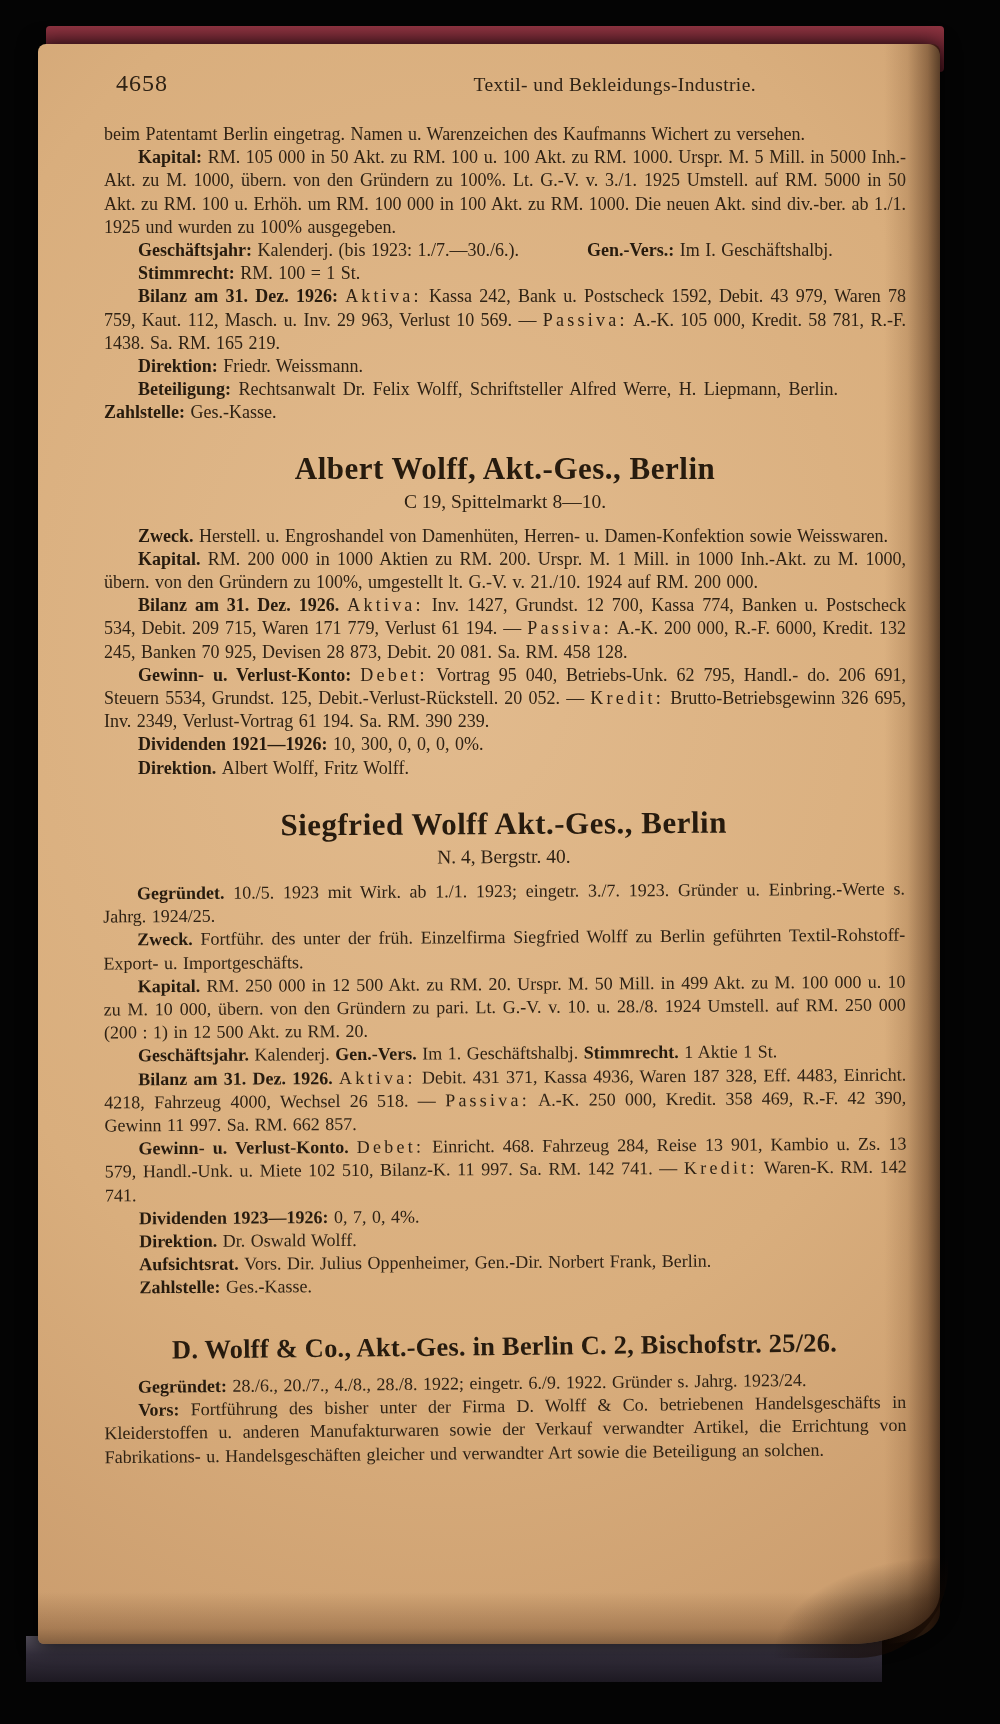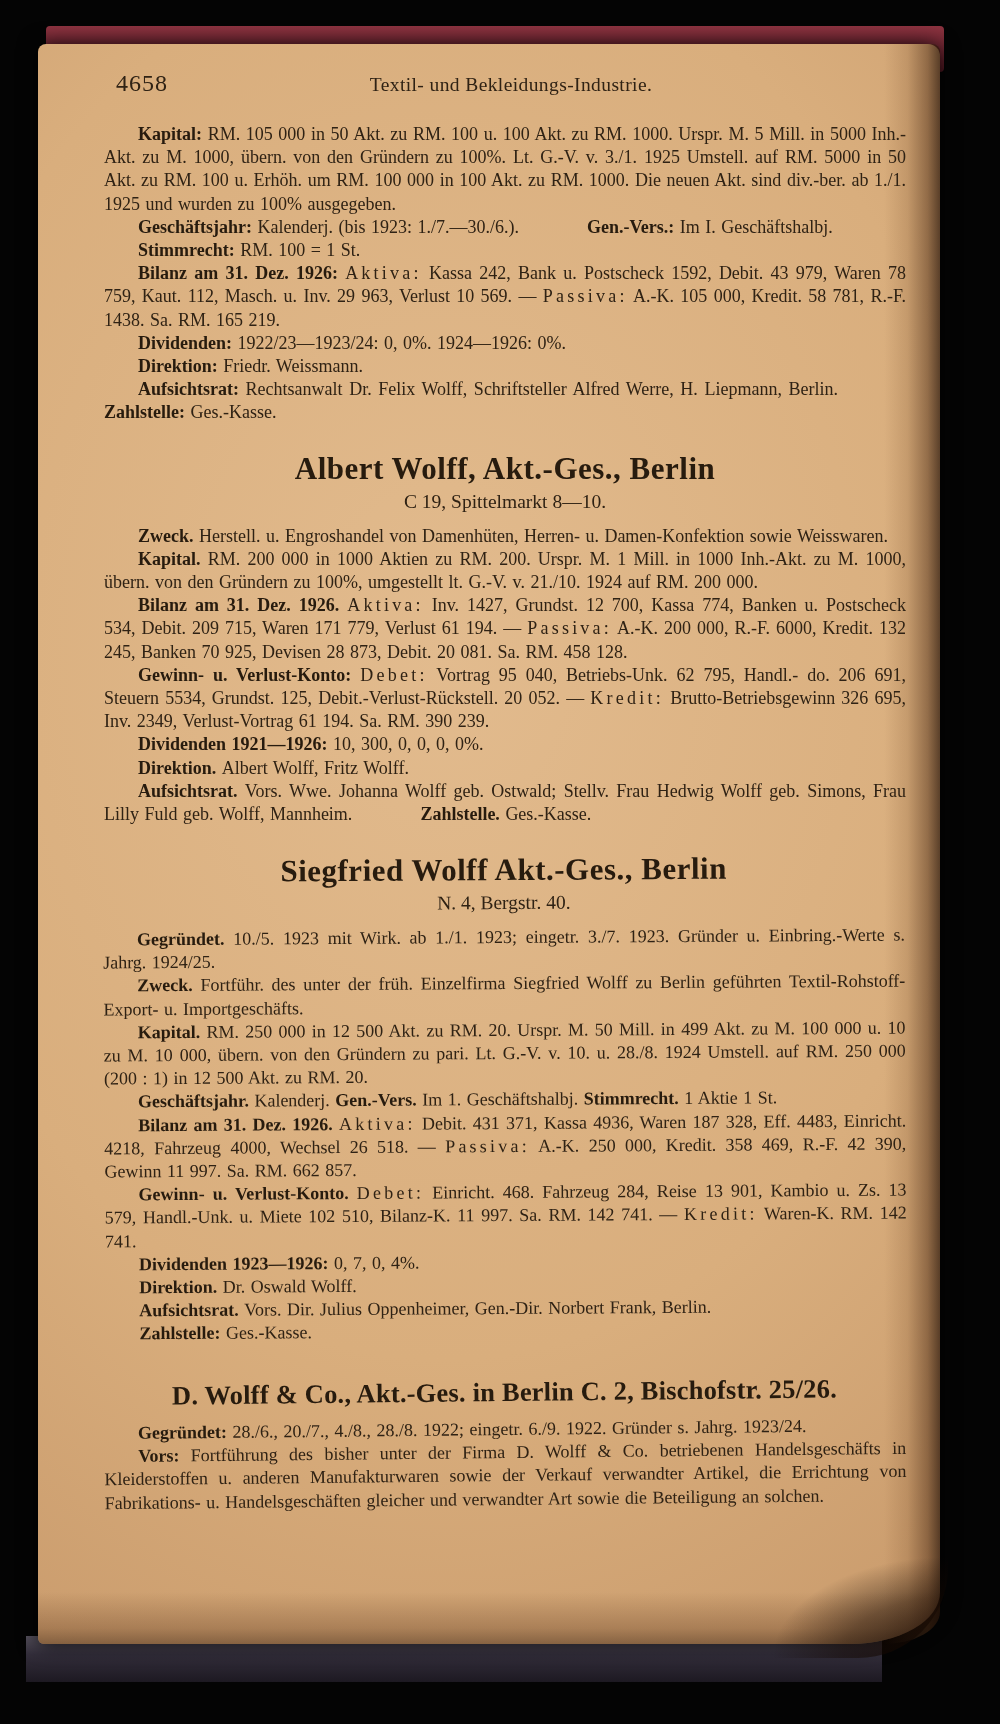--- a/index.html
+++ b/index.html
@@ -41,7 +41,7 @@
   .content{position:absolute;left:66px;top:26px;width:802px;color:#2f2214;}
   .pagehead{display:flex;align-items:baseline;margin:0 0 26px 0;}
   .page-number{font-size:24px;letter-spacing:1px;margin-left:12px;width:150px;}
-  .running-title{flex:1;text-align:center;font-size:19.5px;letter-spacing:0.4px;padding-right:150px;}
+  .running-title{flex:1;text-align:right;font-size:19.5px;letter-spacing:0.4px;padding-right:150px;}
   .para{
     margin:0;font-size:18px;line-height:23.2px;text-align:justify;text-indent:34px;
     word-spacing:1px;

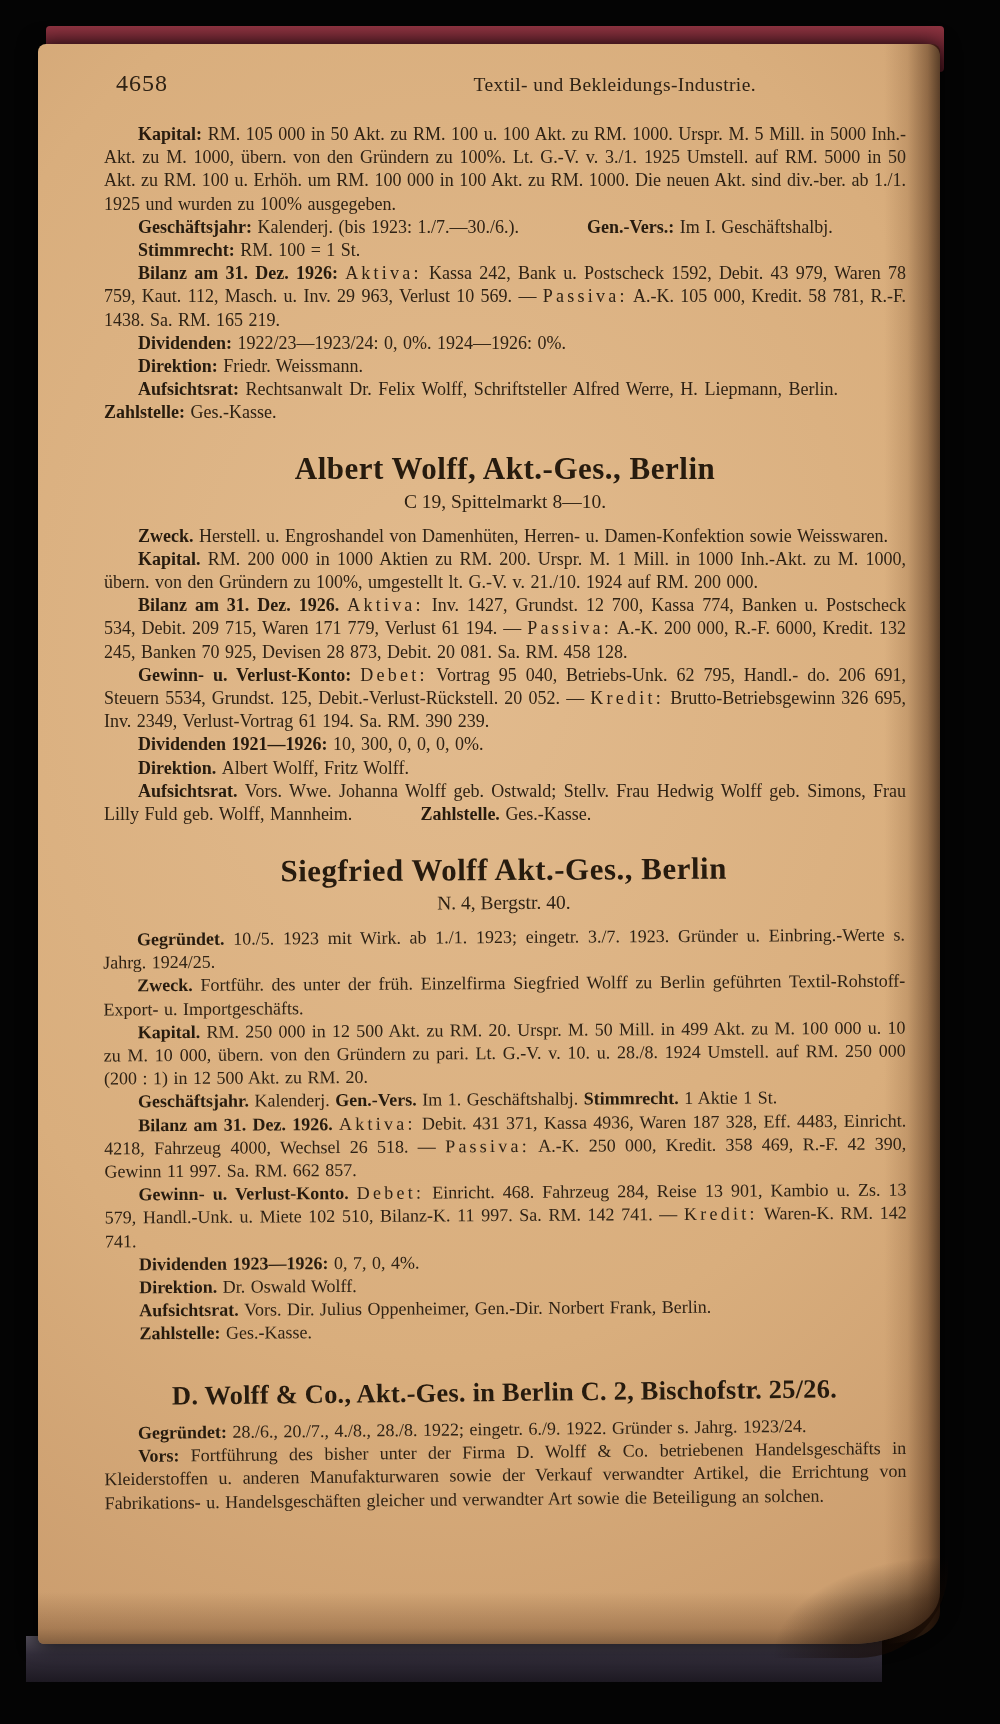--- a/index.html
+++ b/index.html
@@ -79,6 +79,7 @@
       </div>
       <div id="entries">
           <section class="entry entry-1">
+            <p class="para noindent"><span class="seg-p">beim Patentamt Berlin eingetrag. Namen u. Warenzeichen des Kaufmanns Wichert zu versehen.</span></p>
             <p class="para"><span class="seg-b">Kapital: </span><span class="seg-p">RM. 105 000 in 50 Akt. zu RM. 100 u. 100 Akt. zu RM. 1000. Urspr. M. 5 Mill. in 5000 Inh.-Akt. zu M. 1000, übern. von den Gründern zu 100%. Lt. G.-V. v. 3./1. 1925 Umstell. auf RM. 5000 in 50 Akt. zu RM. 100 u. Erhöh. um RM. 100 000 in 100 Akt. zu RM. 1000. Die neuen Akt. sind div.-ber. ab 1./1. 1925 und wurden zu 100% ausgegeben.</span></p>
             <p class="para"><span class="seg-b">Geschäftsjahr: </span><span class="seg-p">Kalenderj. (bis 1923: 1./7.—30./6.).</span><span class="gap"></span><span class="seg-b">Gen.-Vers.: </span><span class="seg-p">Im I. Geschäftshalbj.</span></p>
             <p class="para"><span class="seg-b">Stimmrecht: </span><span class="seg-p">RM. 100 = 1 St.</span></p>

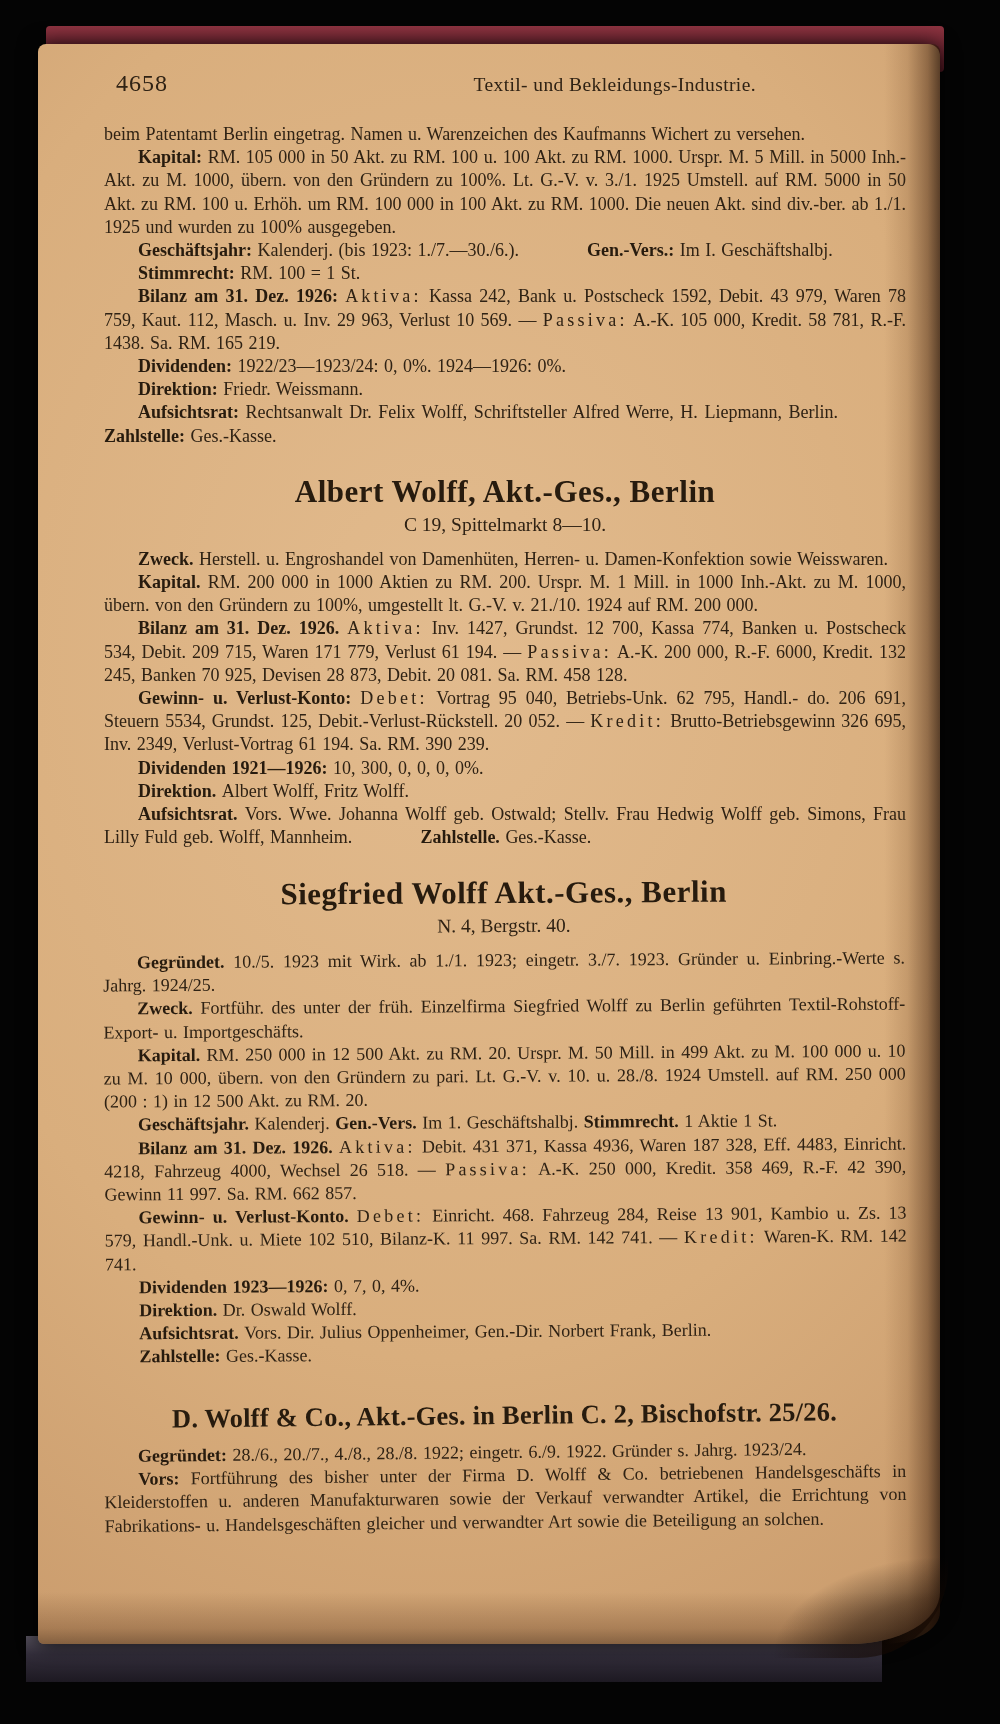--- a/index.html
+++ b/index.html
@@ -84,7 +84,6 @@
             <p class="para"><span class="seg-b">Geschäftsjahr: </span><span class="seg-p">Kalenderj. (bis 1923: 1./7.—30./6.).</span><span class="gap"></span><span class="seg-b">Gen.-Vers.: </span><span class="seg-p">Im I. Geschäftshalbj.</span></p>
             <p class="para"><span class="seg-b">Stimmrecht: </span><span class="seg-p">RM. 100 = 1 St.</span></p>
             <p class="para"><span class="seg-b">Bilanz am 31. Dez. 1926: </span><span class="seg-sp">Aktiva:</span><span class="seg-p"> Kassa 242, Bank u. Postscheck 1592, Debit. 43 979, Waren 78 759, Kaut. 112, Masch. u. Inv. 29 963, Verlust 10 569. — </span><span class="seg-sp">Passiva:</span><span class="seg-p"> A.-K. 105 000, Kredit. 58 781, R.-F. 1438.  Sa. RM. 165 219.</span></p>
-            <p class="para"><span class="seg-b">Dividenden: </span><span class="seg-p">1922/23—1923/24: 0, 0%.  1924—1926: 0%.</span></p>
             <p class="para"><span class="seg-b">Direktion: </span><span class="seg-p">Friedr. Weissmann.</span></p>
             <p class="para"><span class="seg-b">Aufsichtsrat: </span><span class="seg-p">Rechtsanwalt Dr. Felix Wolff, Schriftsteller Alfred Werre, H. Liepmann, Berlin.</span><span class="gap"></span><span class="seg-b">Zahlstelle: </span><span class="seg-p">Ges.-Kasse.</span></p>
           </section>

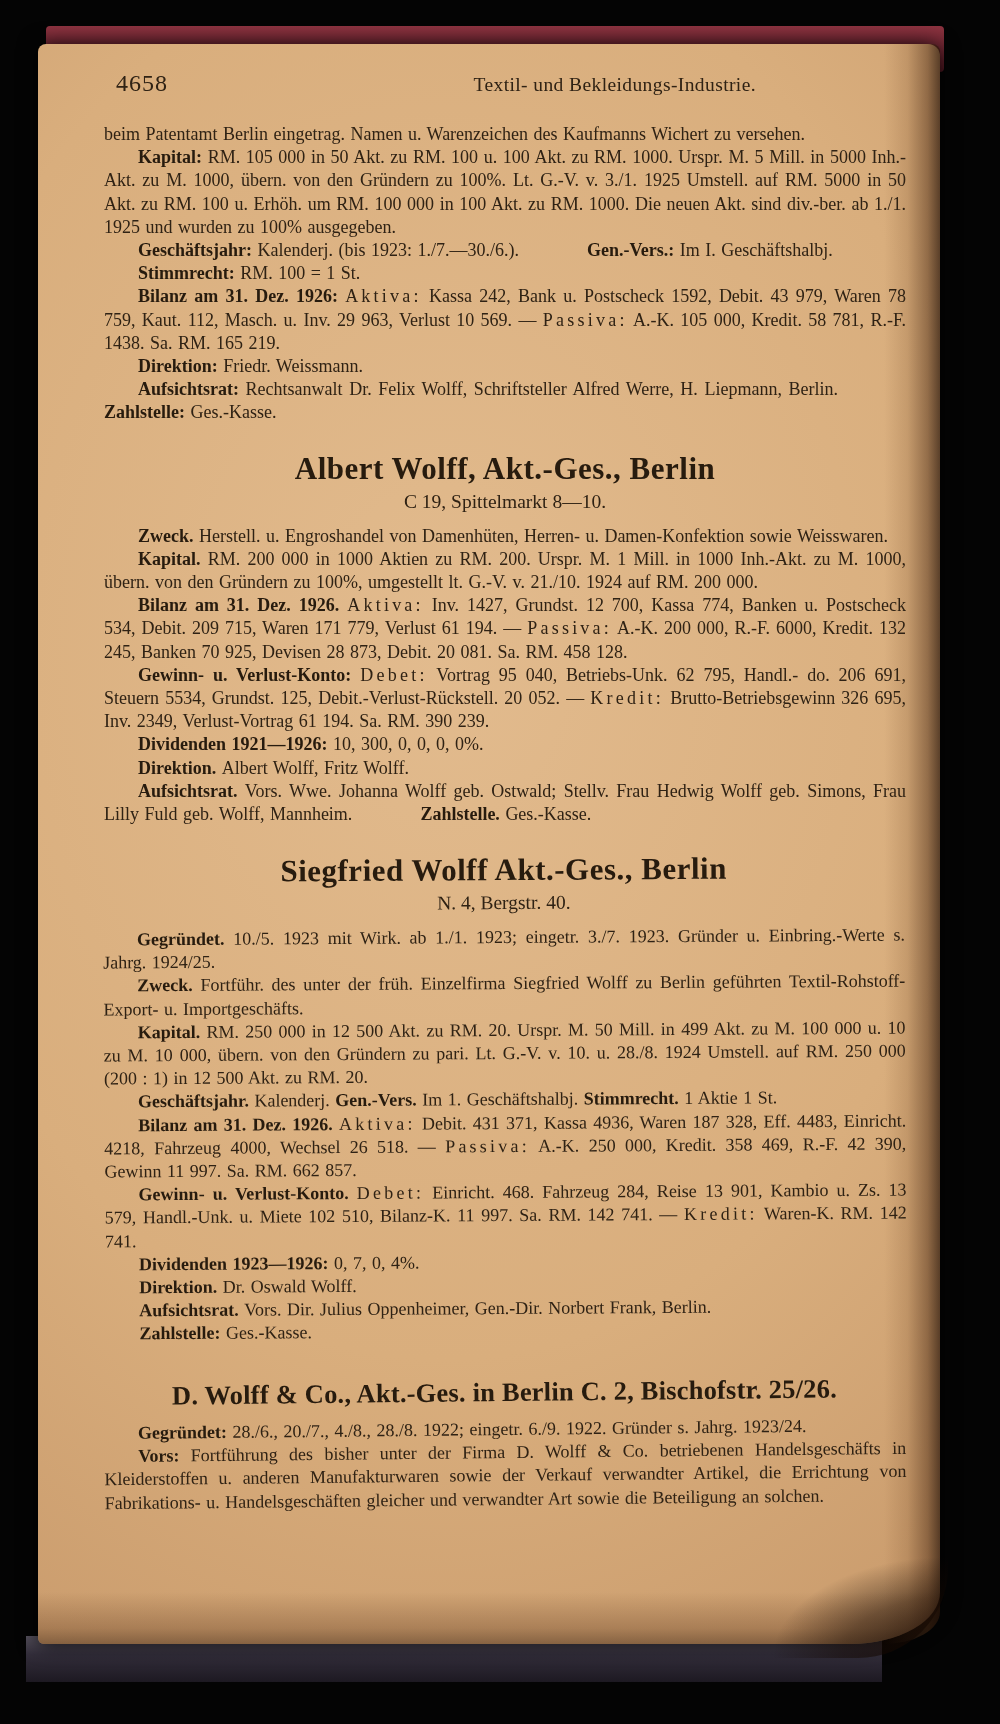--- a/index.html
+++ b/index.html
@@ -85,7 +85,7 @@
             <p class="para"><span class="seg-b">Stimmrecht: </span><span class="seg-p">RM. 100 = 1 St.</span></p>
             <p class="para"><span class="seg-b">Bilanz am 31. Dez. 1926: </span><span class="seg-sp">Aktiva:</span><span class="seg-p"> Kassa 242, Bank u. Postscheck 1592, Debit. 43 979, Waren 78 759, Kaut. 112, Masch. u. Inv. 29 963, Verlust 10 569. — </span><span class="seg-sp">Passiva:</span><span class="seg-p"> A.-K. 105 000, Kredit. 58 781, R.-F. 1438.  Sa. RM. 165 219.</span></p>
             <p class="para"><span class="seg-b">Direktion: </span><span class="seg-p">Friedr. Weissmann.</span></p>
-            <p class="para"><span class="seg-b">Aufsichtsrat: </span><span class="seg-p">Rechtsanwalt Dr. Felix Wolff, Schriftsteller Alfred Werre, H. Liepmann, Berlin.</span><span class="gap"></span><span class="seg-b">Zahlstelle: </span><span class="seg-p">Ges.-Kasse.</span></p>
+            <p class="para"><span class="seg-b">Beteiligung: </span><span class="seg-p">Rechtsanwalt Dr. Felix Wolff, Schriftsteller Alfred Werre, H. Liepmann, Berlin.</span><span class="gap"></span><span class="seg-b">Zahlstelle: </span><span class="seg-p">Ges.-Kasse.</span></p>
           </section>
           <section class="entry entry-2">
             <h2>Albert Wolff, Akt.-Ges., Berlin</h2>

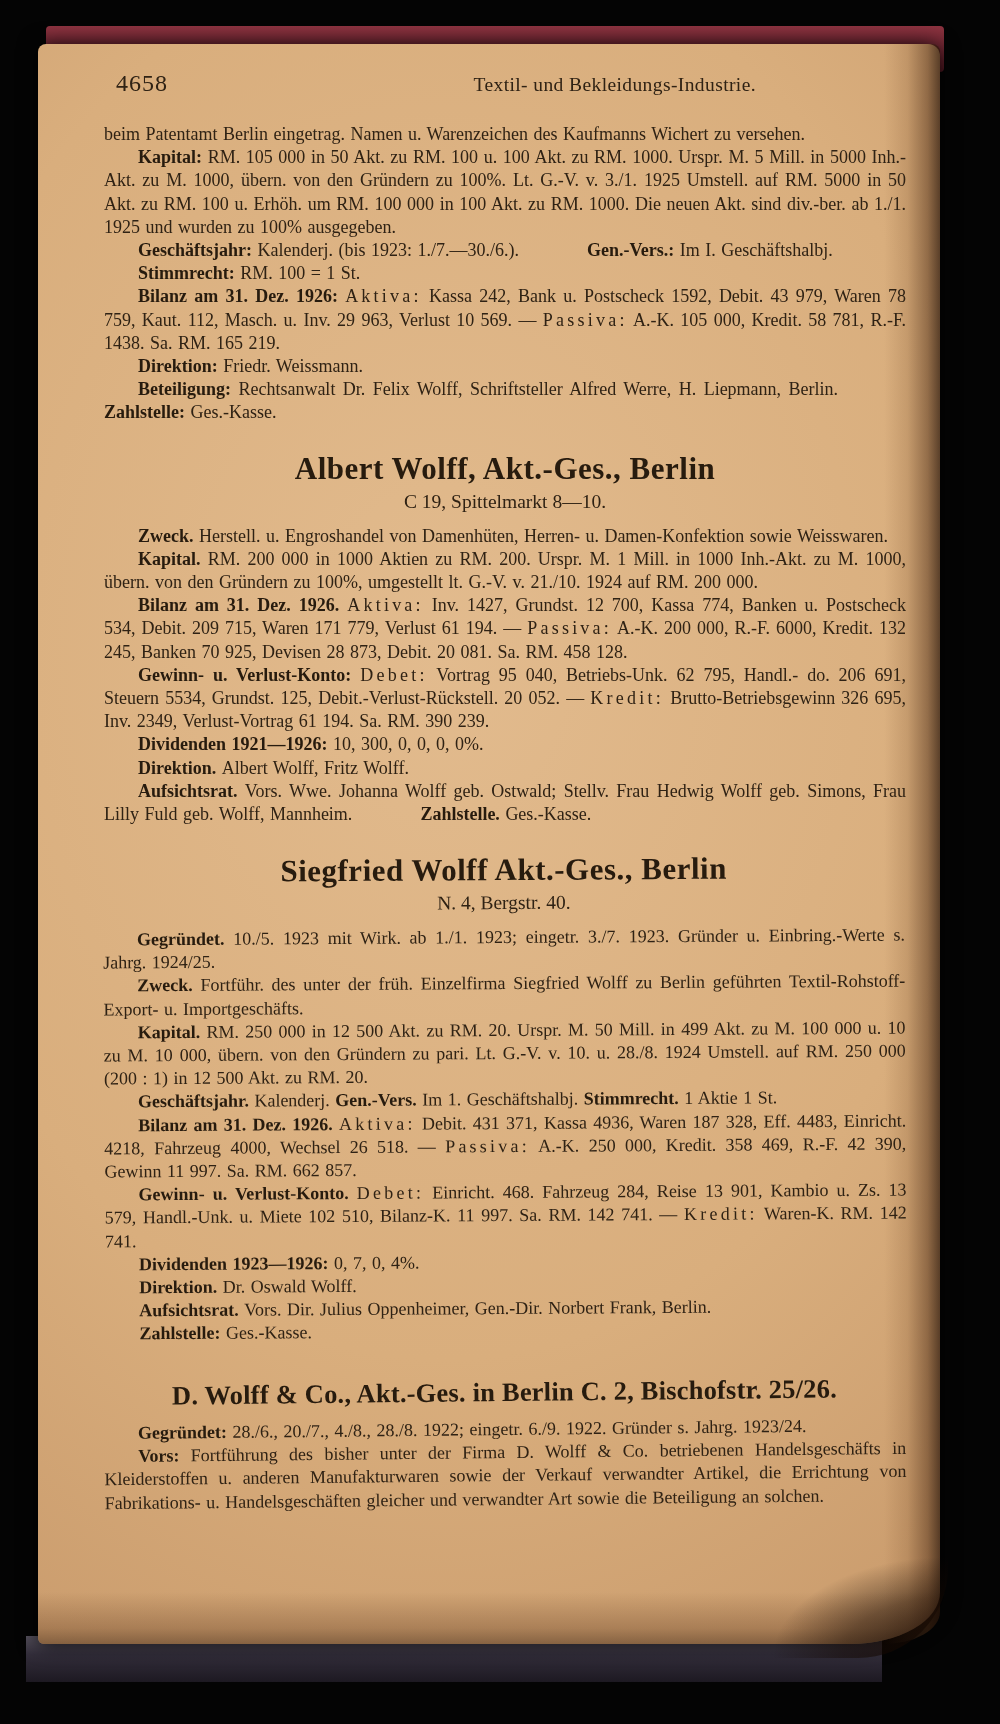--- a/index.html
+++ b/index.html
@@ -96,7 +96,6 @@
             <p class="para"><span class="seg-b">Gewinn- u. Verlust-Konto: </span><span class="seg-sp">Debet:</span><span class="seg-p"> Vortrag 95 040, Betriebs-Unk. 62 795, Handl.- do. 206 691, Steuern 5534, Grundst. 125, Debit.-Verlust-Rückstell. 20 052. — </span><span class="seg-sp">Kredit:</span><span class="seg-p"> Brutto-Betriebsgewinn 326 695, Inv. 2349, Verlust-Vortrag 61 194.  Sa. RM. 390 239.</span></p>
             <p class="para"><span class="seg-b">Dividenden 1921—1926: </span><span class="seg-p">10, 300, 0, 0, 0, 0%.</span></p>
             <p class="para"><span class="seg-b">Direktion. </span><span class="seg-p">Albert Wolff, Fritz Wolff.</span></p>
-            <p class="para"><span class="seg-b">Aufsichtsrat. </span><span class="seg-p">Vors. Wwe. Johanna Wolff geb. Ostwald; Stellv. Frau Hedwig Wolff geb. Simons, Frau Lilly Fuld geb. Wolff, Mannheim.</span><span class="gap"></span><span class="seg-b">Zahlstelle. </span><span class="seg-p">Ges.-Kasse.</span></p>
           </section>
           <section class="entry entry-3">
             <h2>Siegfried Wolff Akt.-Ges., Berlin</h2>

